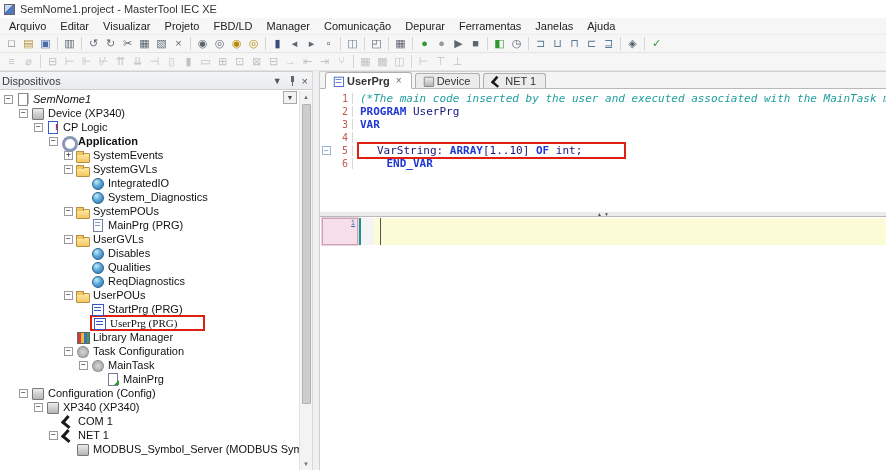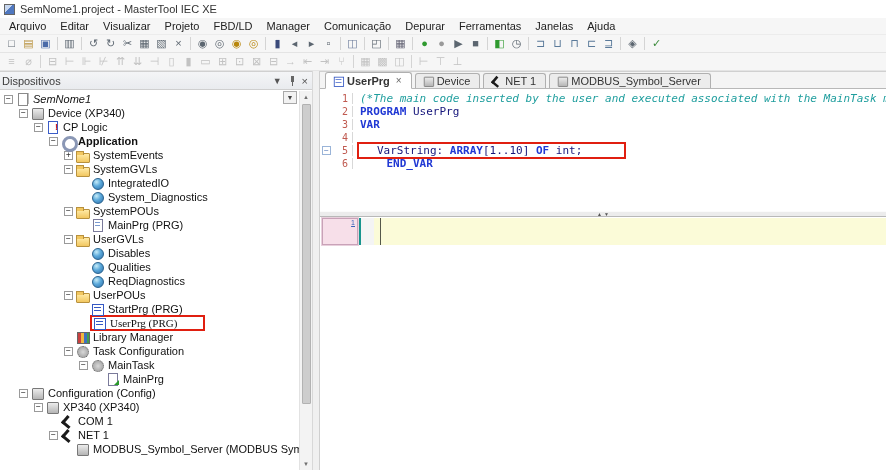--- a/index.html
+++ b/index.html
@@ -499,10 +499,6 @@
           <span class="tab">
             <span class="ti ti-port"></span>
             <span>NET 1</span>
-          </span>
-          <span class="tab">
-            <span class="ti ti-device"></span>
-            <span>MODBUS_Symbol_Server</span>
           </span>
         </div>
       <div class="decl-pane" id="decl">

